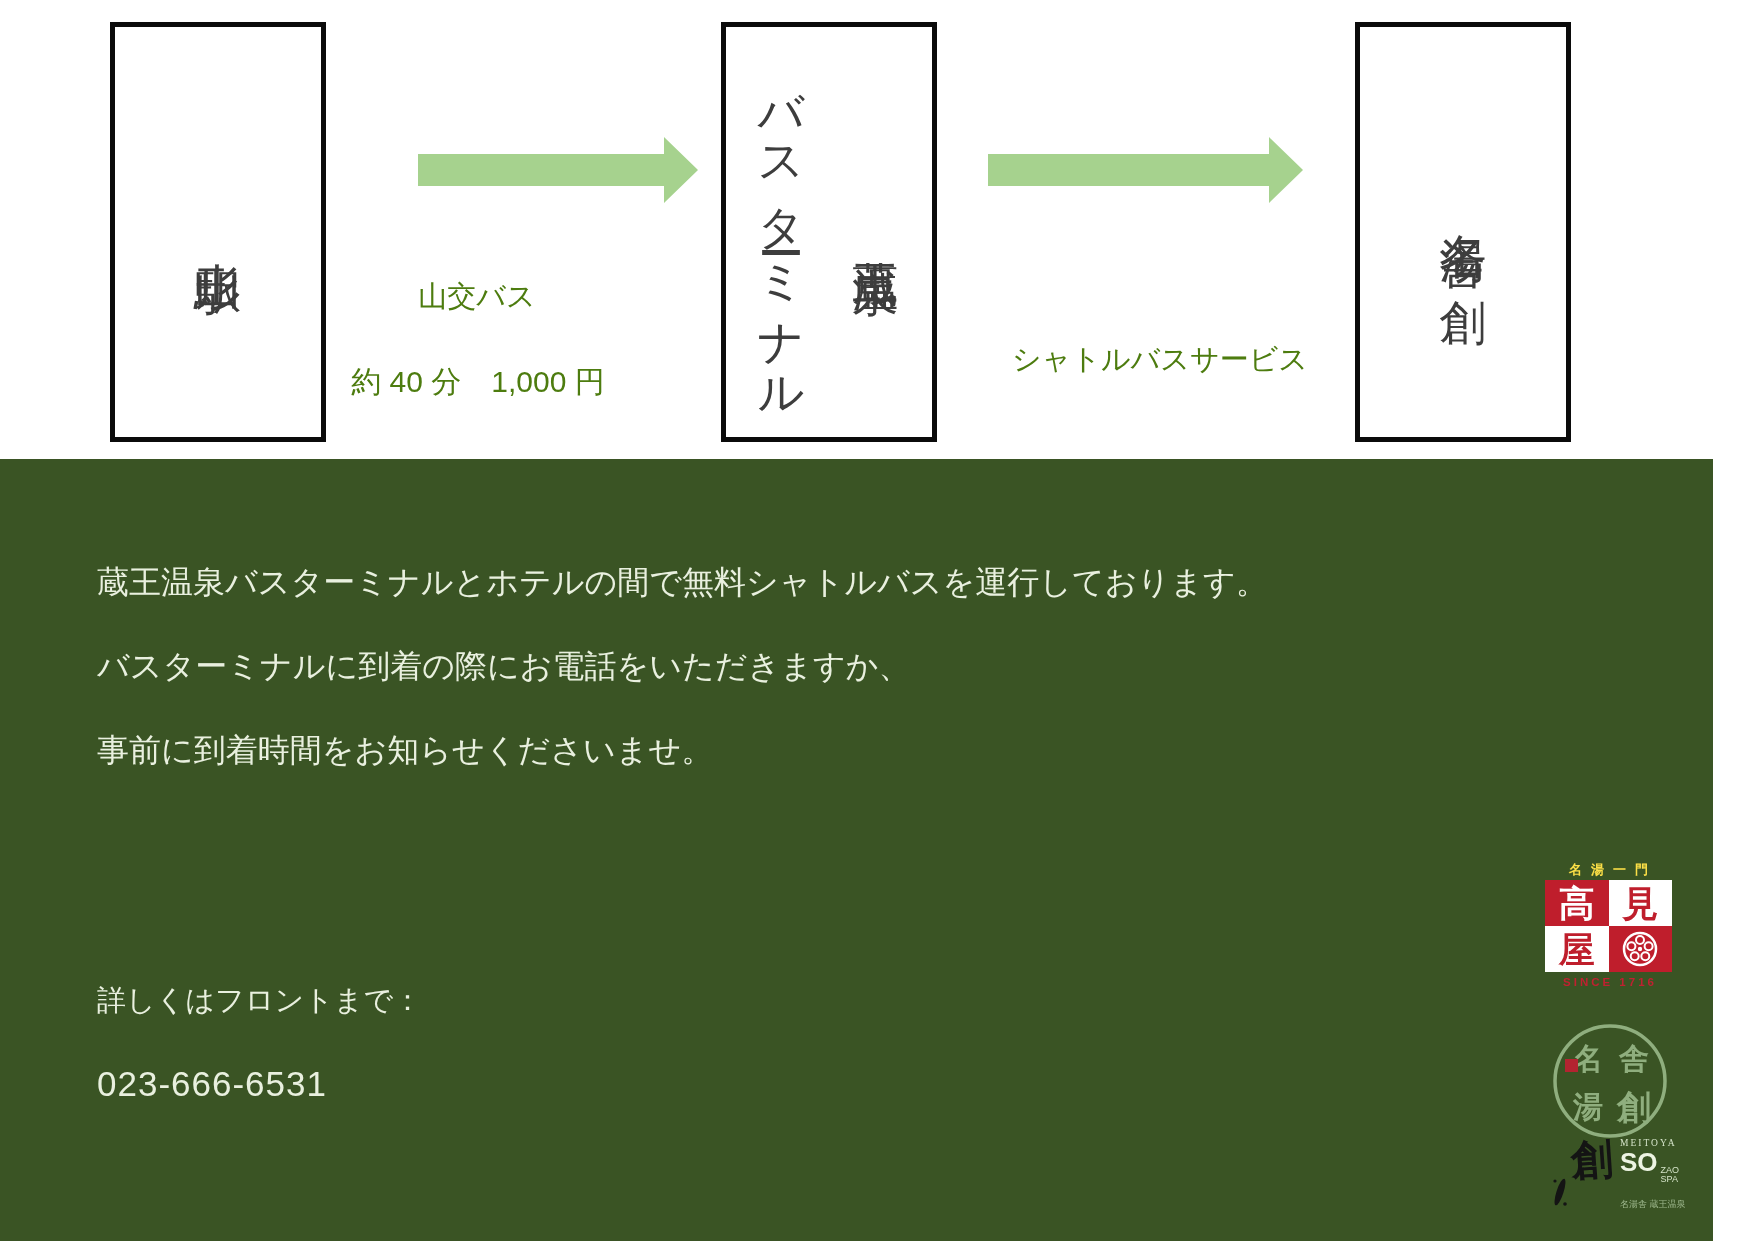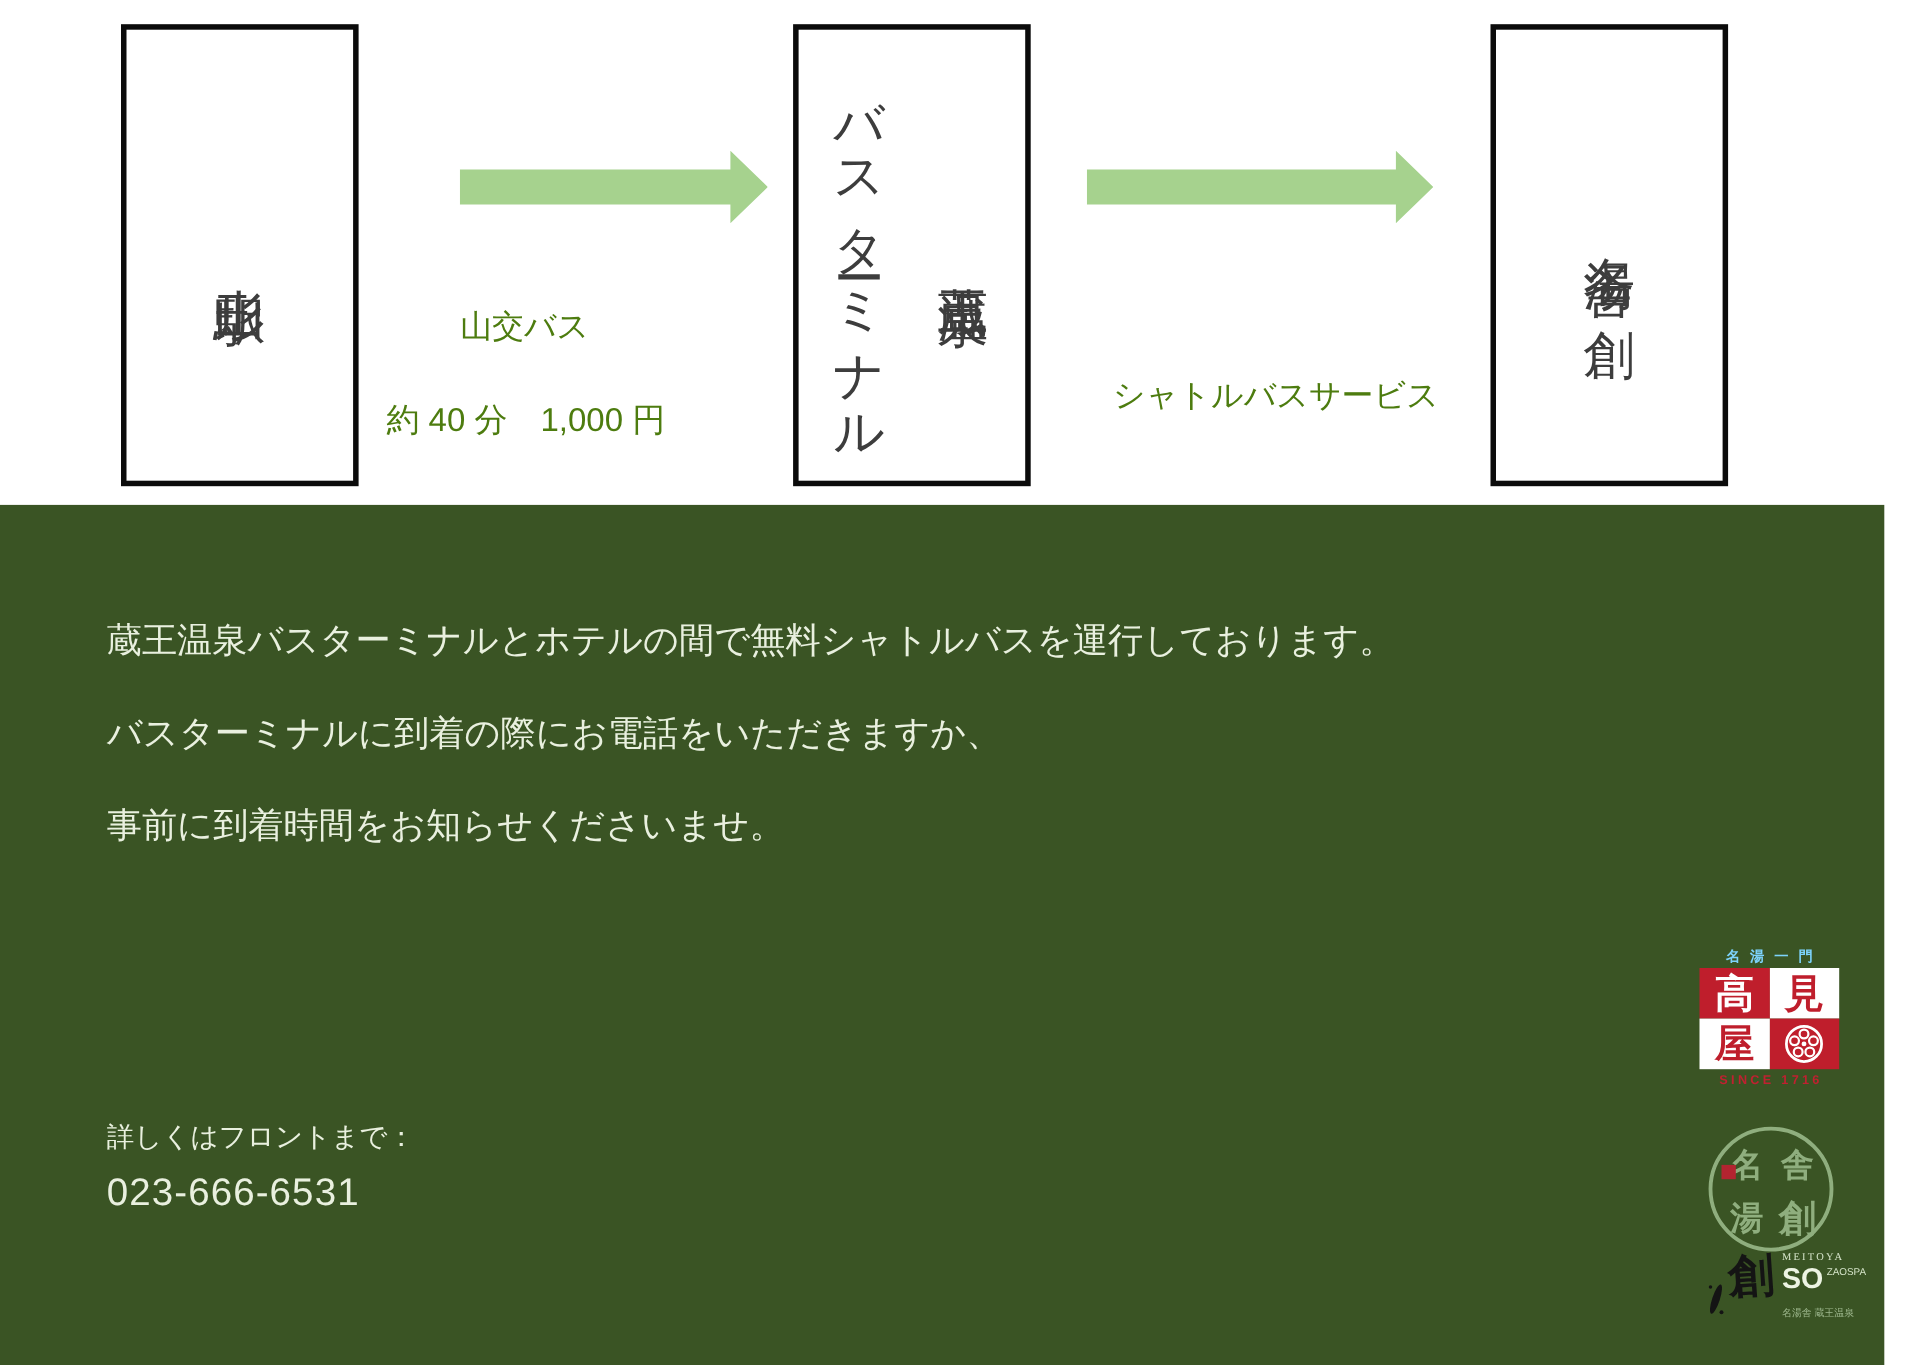--- a/index.html
+++ b/index.html
@@ -51,7 +51,7 @@
   
   .takamiya{position:absolute;left:1545px;top:402px;width:127px;}
   .takamiya-motto{
-    font-size:13px;font-weight:bold;color:#7dd3fc;
+    font-size:13px;font-weight:bold;color:#fde047;
     text-align:center;letter-spacing:9px;text-indent:9px;
     height:17px;line-height:17px;
   }

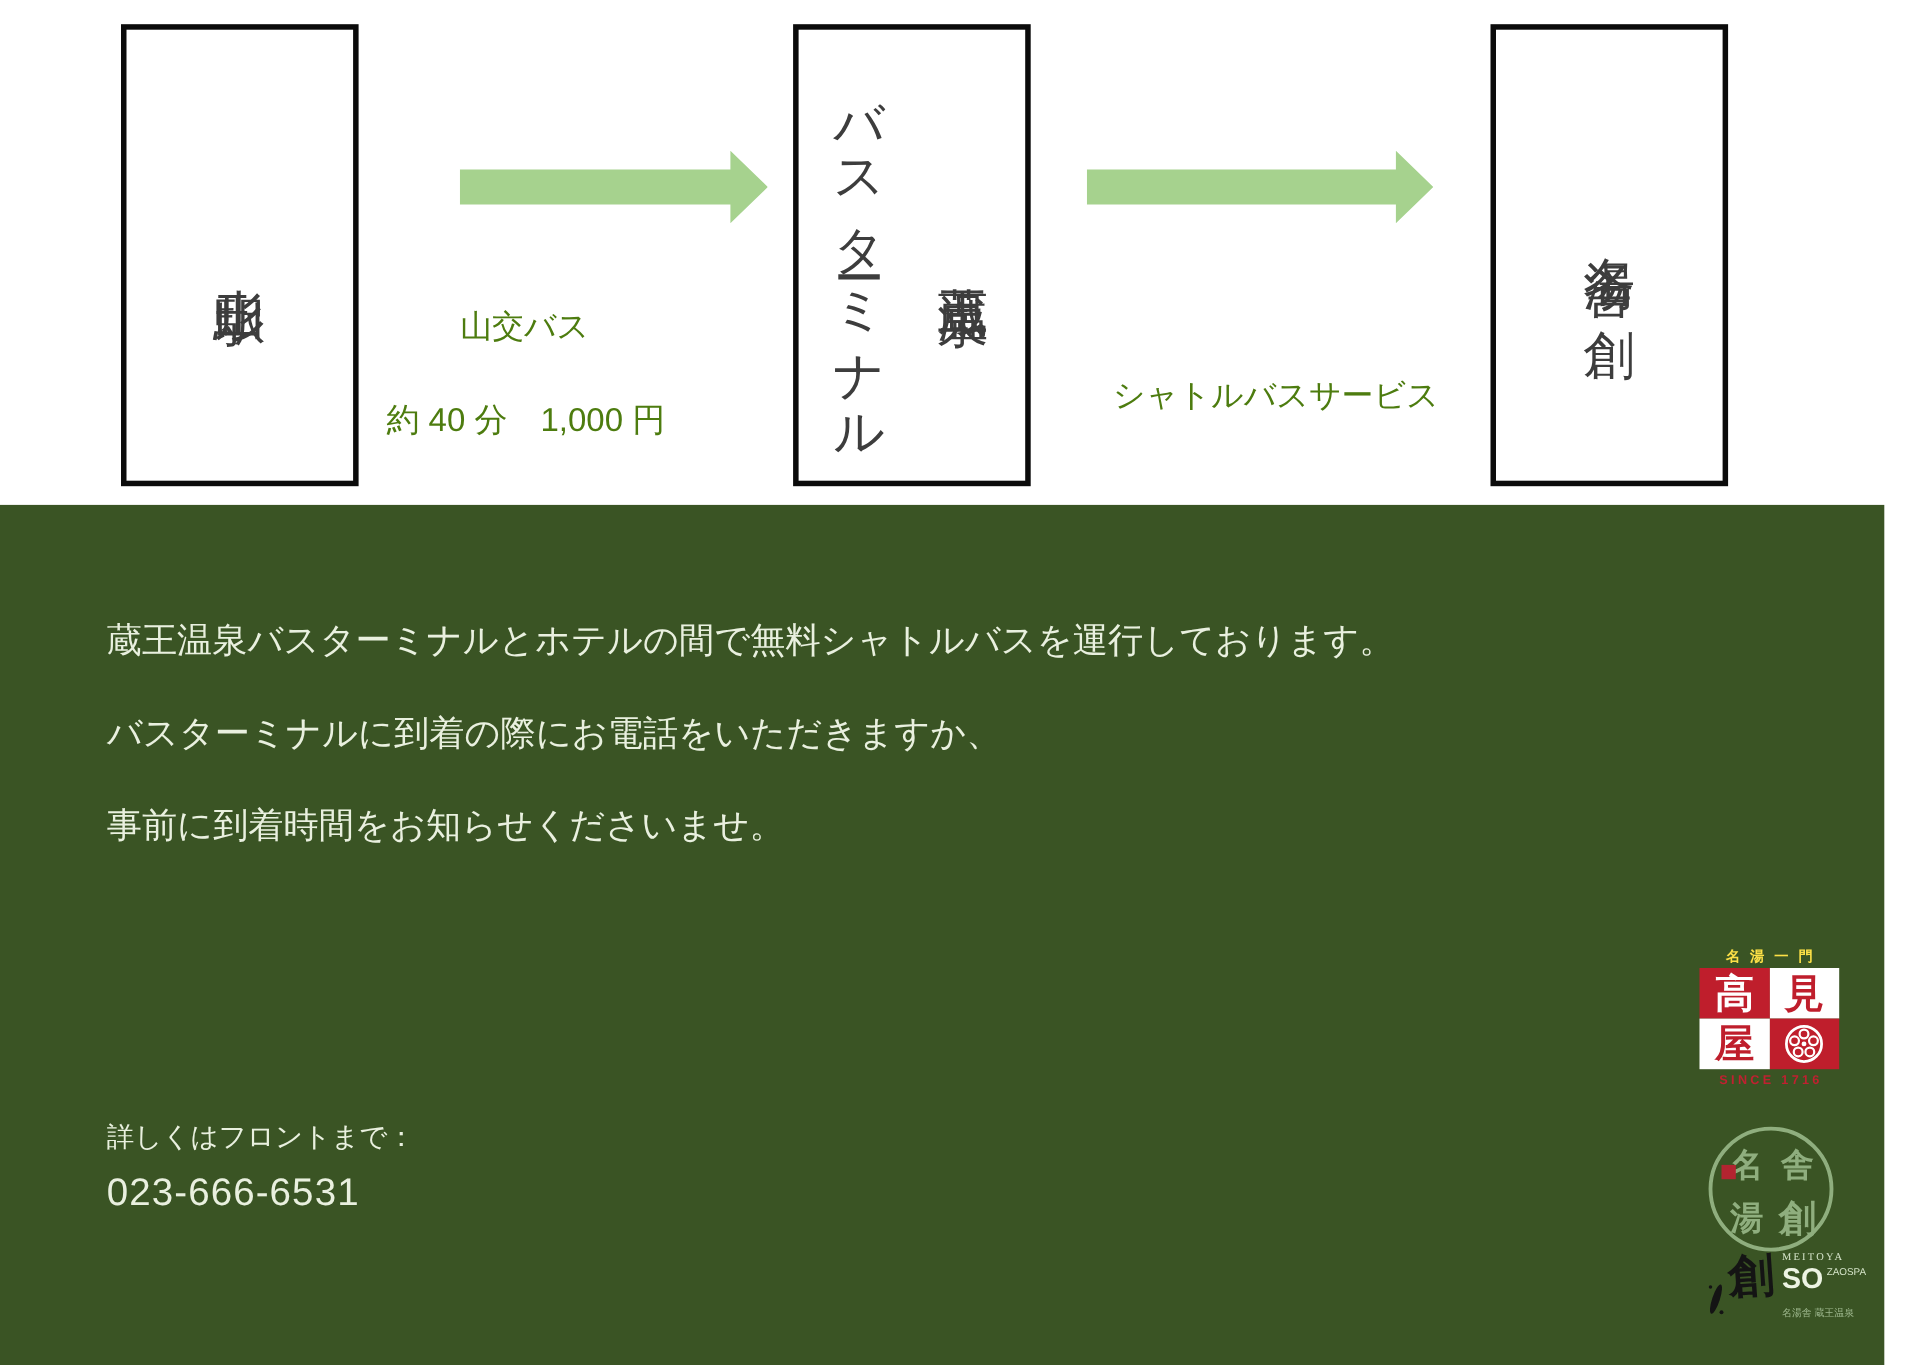--- a/index.html
+++ b/index.html
@@ -46,7 +46,7 @@
   .n1{top:102px;}
   .n2{top:186px;}
   .n3{top:270px;}
-  .contact{top:522px;font-size:25px;margin-top:36px;}
+  .contact{top:522px;font-size:29px;}
   .phone{top:605px;font-size:35px;letter-spacing:1px;}
   
   .takamiya{position:absolute;left:1545px;top:402px;width:127px;}

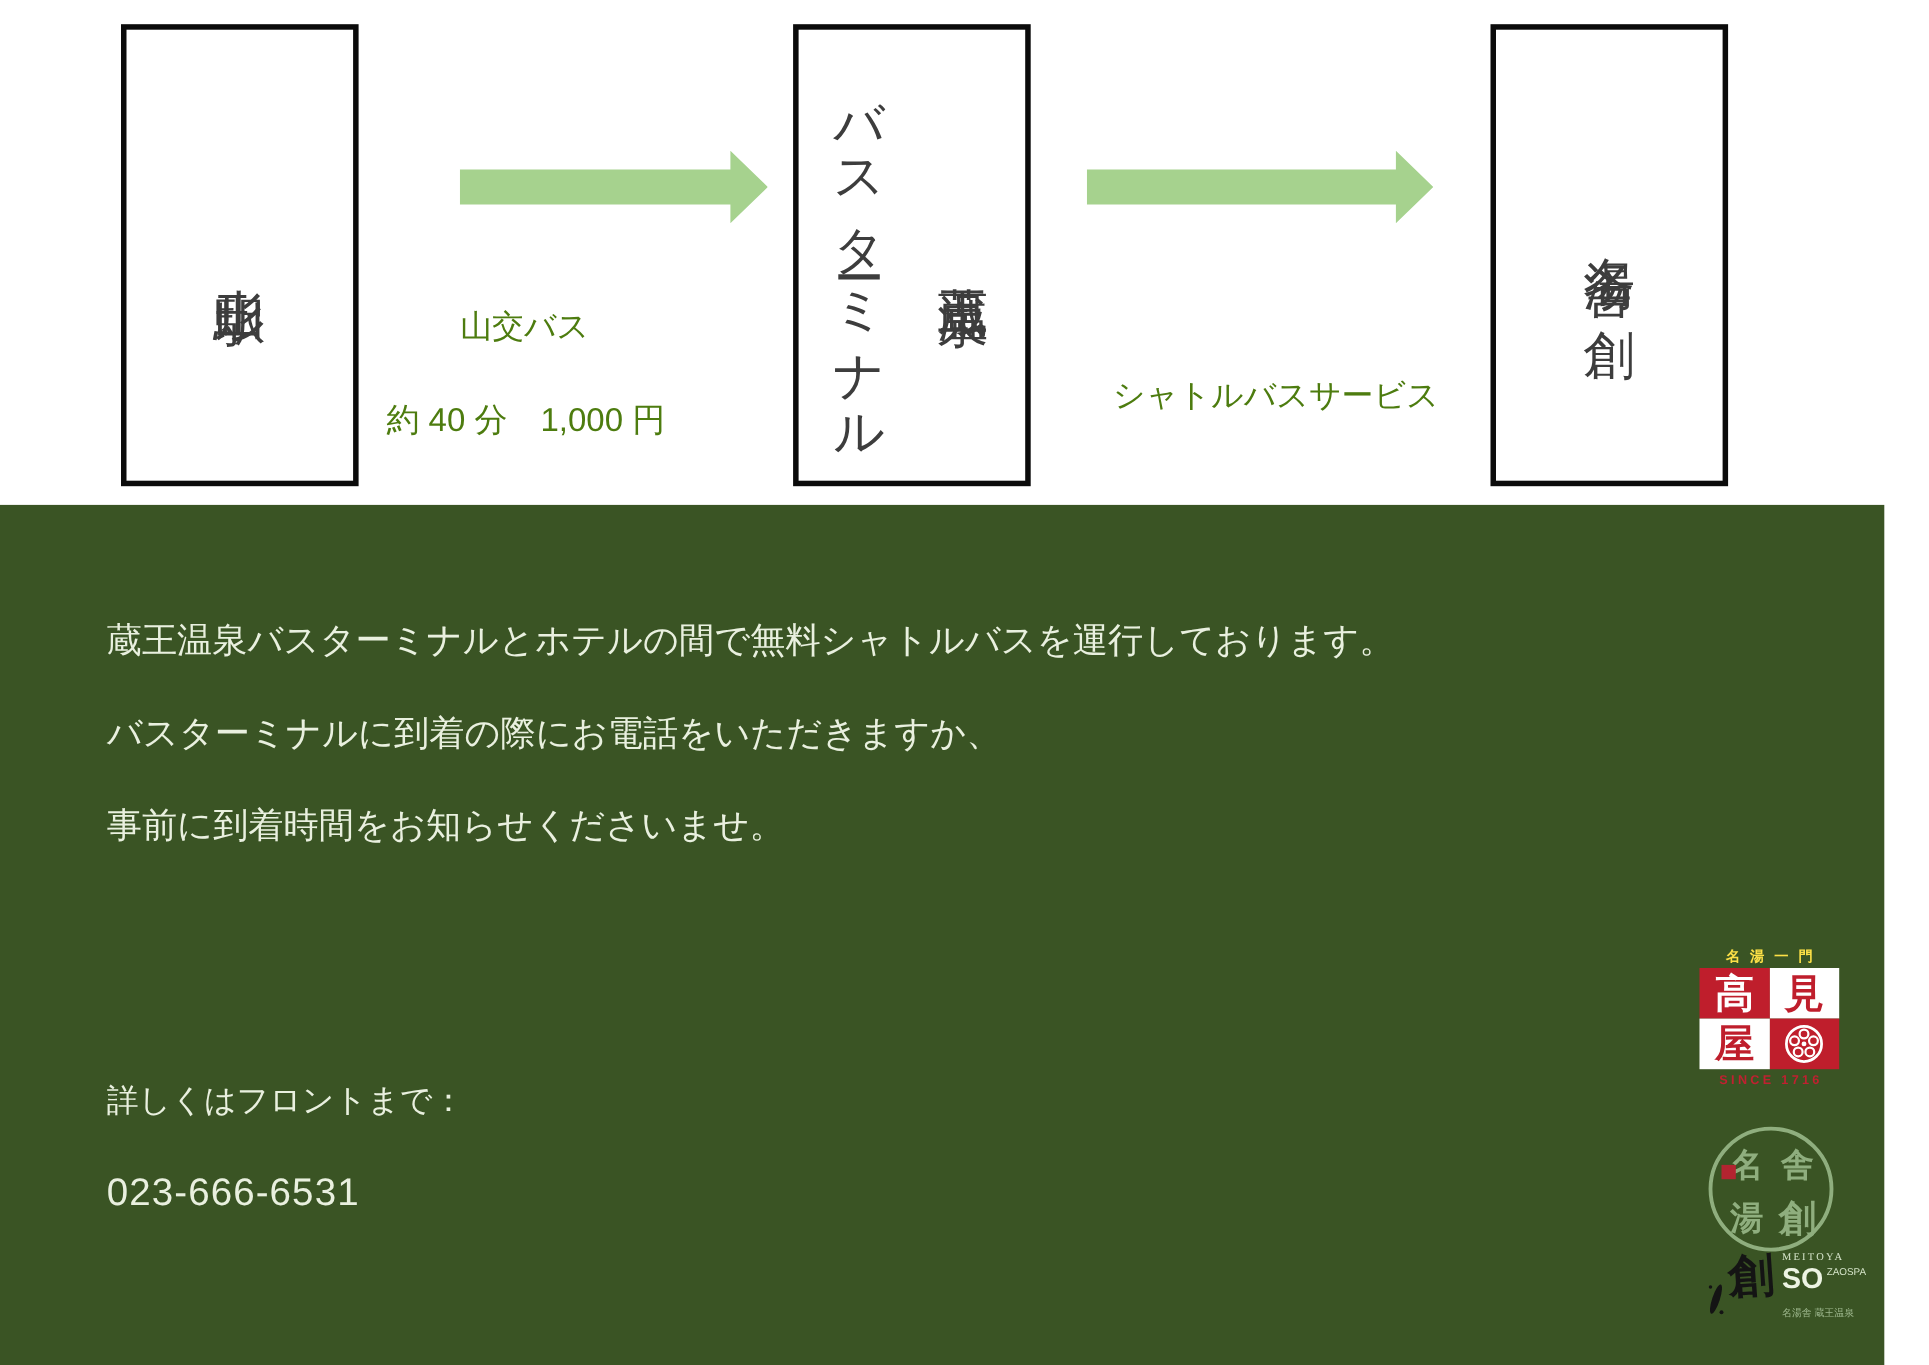--- a/index.html
+++ b/index.html
@@ -90,7 +90,7 @@
   .wm-en{font-size:9.5px;letter-spacing:2px;color:#d4e3c8;line-height:1;font-family:Liberation Serif, serif;}
   .wm-mid{display:flex;align-items:flex-start;gap:3px;margin-top:1px;}
   .wm-so{font-size:26px;font-weight:bold;color:#edf4e3;line-height:0.95;}
-  .wm-stack{display:flex;flex-direction:row;font-size:9px;color:#d4e3c8;line-height:1.1;margin-top:2px;}
+  .wm-stack{display:flex;flex-direction:column;font-size:9px;color:#d4e3c8;line-height:1.1;margin-top:16px;}
   .wm-jp{font-size:9px;color:#9fb98f;line-height:1;margin-top:15px;white-space:nowrap;}
 </style>
 </head>

